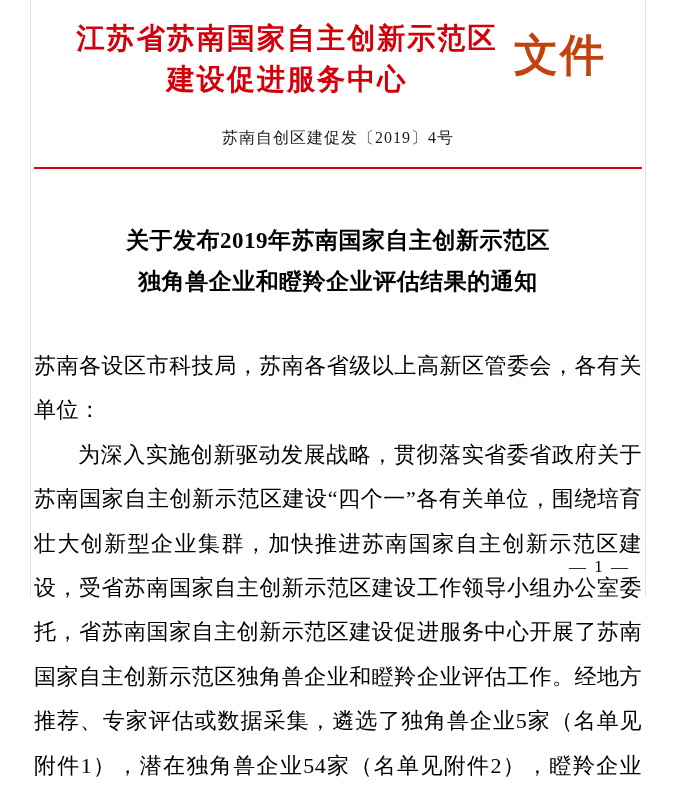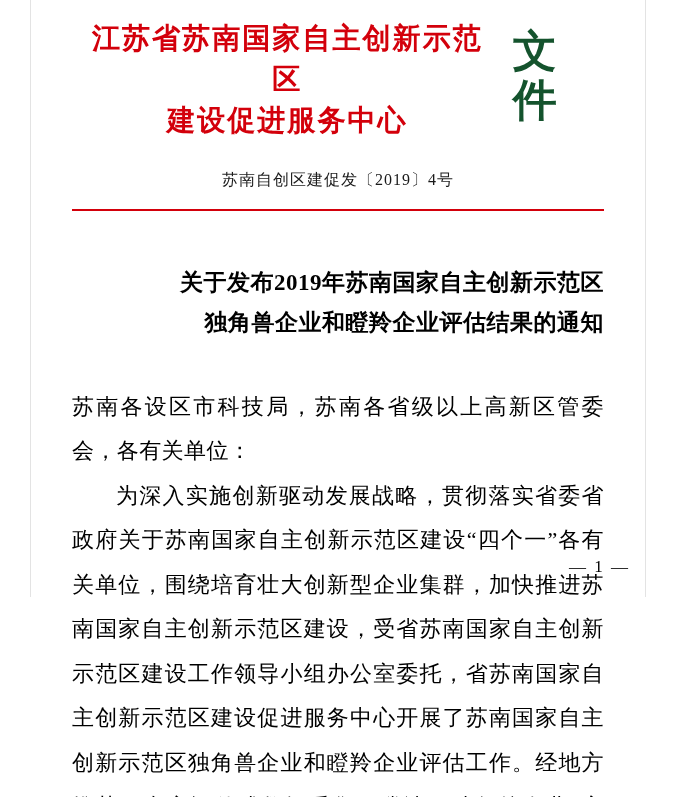--- a/index.html
+++ b/index.html
@@ -19,7 +19,7 @@
     width: 676px;
     height: 597px;
     box-sizing: border-box;
-    padding: 0 72px;
+    padding: 0 34px;
   }
   
   .masthead {

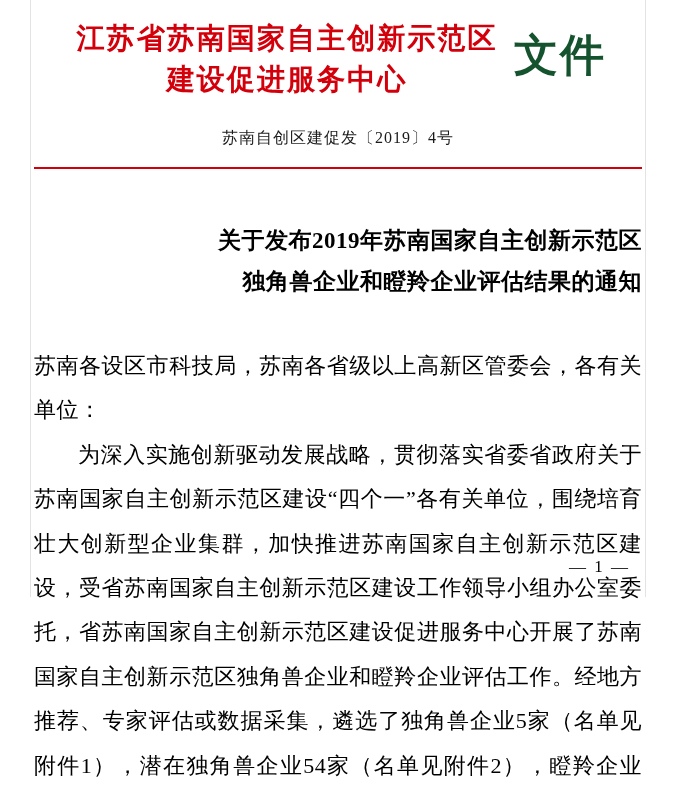--- a/index.html
+++ b/index.html
@@ -41,7 +41,7 @@
     transform: scaleX(0.97);
   }
   .masthead-doc {
-    color: #14532d;
+    color: #c2410c;
     font-family: "Liberation Serif", "DejaVu Serif", serif;
     font-weight: bold;
     font-size: 44px;

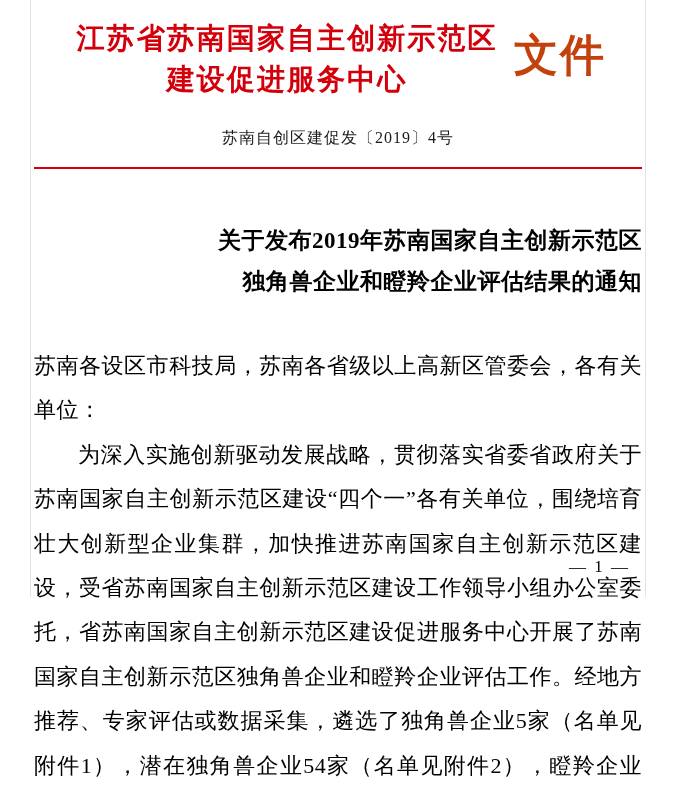--- a/index.html
+++ b/index.html
@@ -67,7 +67,7 @@
   
   .doc-title {
     margin-top: 52px;
-    text-align: right;
+    text-align: center;
     font-size: 23px;
     font-weight: bold;
     line-height: 1.75;

